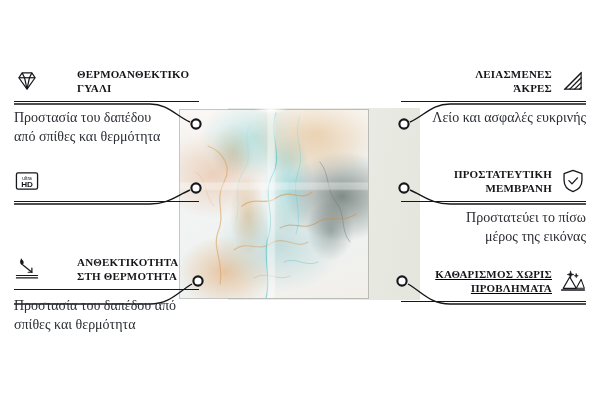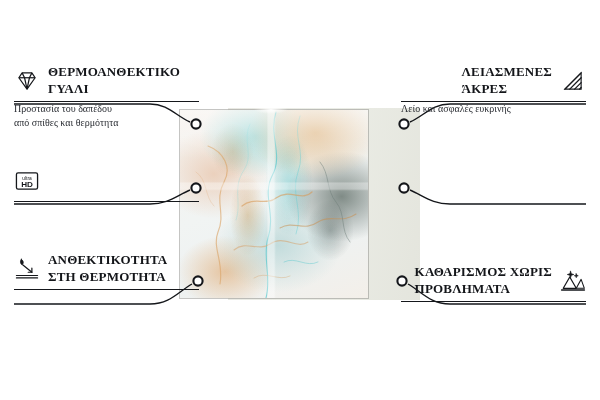--- a/index.html
+++ b/index.html
@@ -66,8 +66,8 @@
   .f-head{display:flex;align-items:center;gap:8px;min-height:34px;}
   .f-right .f-head{flex-direction:row-reverse;}
   .f-title{
-    font-size:13px;font-weight:700;letter-spacing:.2px;color:#14161a;
-    line-height:1.28;text-transform:uppercase;white-space:pre-line;
+    font-size:11px;font-weight:700;letter-spacing:.2px;color:#14161a;
+    line-height:1.28;text-transform:uppercase;white-space:pre-line;margin-left:29px;
   }
   .f-rule{height:0;border-top:1.4px solid #15171b;margin-top:3px;}
   .f-desc{

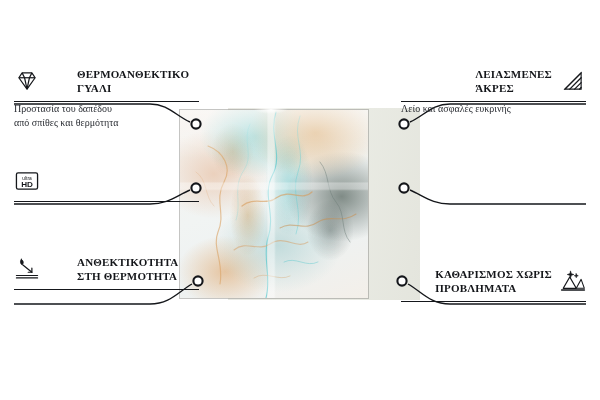--- a/index.html
+++ b/index.html
@@ -61,7 +61,7 @@
   
   .feature{position:absolute;width:185px;}
   .f-left{left:14px;text-align:left;}
-  .f-right{right:14px;}
+  .f-right{right:14px;text-align:right;}
 
   .f-head{display:flex;align-items:center;gap:8px;min-height:34px;}
   .f-right .f-head{flex-direction:row-reverse;}

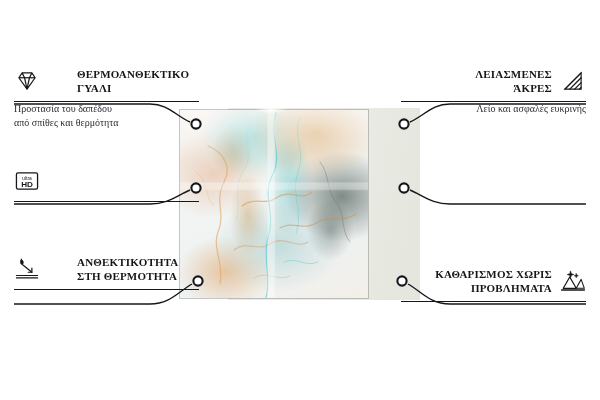--- a/index.html
+++ b/index.html
@@ -71,7 +71,7 @@
   }
   .f-rule{height:0;border-top:1.4px solid #15171b;margin-top:3px;}
   .f-desc{
-    font-size:10px;line-height:1.36;color:#2a2d33;
+    margin-top:6px;font-size:14px;line-height:1.36;color:#2a2d33;
     white-space:pre-line;
   }
   .ico{width:26px;height:26px;flex:0 0 26px;display:block;}

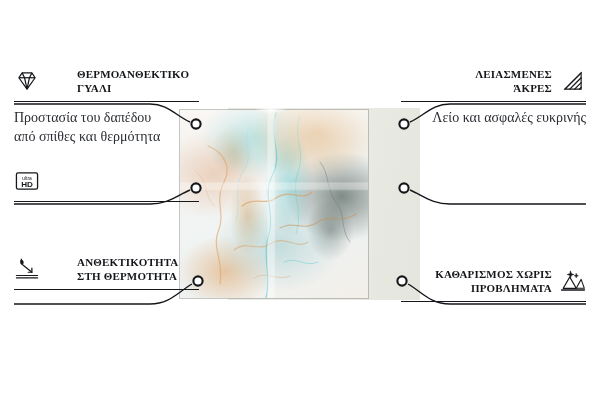--- a/index.html
+++ b/index.html
@@ -196,6 +196,21 @@
     <div class="f-desc">Λείο και ασφαλές ευκρινής</div>
   </div>
 
+  <div class="feature f-right" style="top:164px;">
+    <div class="f-head">
+      <svg class="ico" viewBox="0 0 32 32">
+        <g fill="none" stroke="#15171b" stroke-width="1.6" stroke-linejoin="round" stroke-linecap="round">
+          <path d="M16 3 L27 7 V15 C27 22, 22 27, 16 29 C10 27, 5 22, 5 15 V7 Z"></path>
+          <path d="M11 15.5 L14.8 19.5 L21.5 12.2"></path>
+        </g>
+      </svg>
+      <div class="f-title">ΠΡΟΣΤΑΤΕΥΤΙΚΗ
+ΜΕΜΒΡΑΝΗ</div>
+    </div>
+    <div class="f-rule"></div>
+    <div class="f-desc">Προστατεύει το πίσω
+μέρος της εικόνας</div>
+  </div>
 
   <div class="feature f-right" style="top:264px;">
     <div class="f-head">

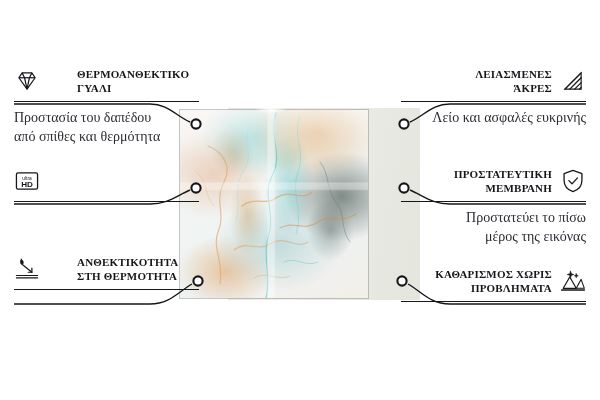--- a/index.html
+++ b/index.html
@@ -212,7 +212,7 @@
 μέρος της εικόνας</div>
   </div>
 
-  <div class="feature f-right" style="top:264px;">
+  <div class="feature f-right" style="top:264px;text-decoration:underline;">
     <div class="f-head">
       <svg class="ico" viewBox="0 0 32 32">
         <g fill="none" stroke="#15171b" stroke-width="1.5" stroke-linejoin="round" stroke-linecap="round">

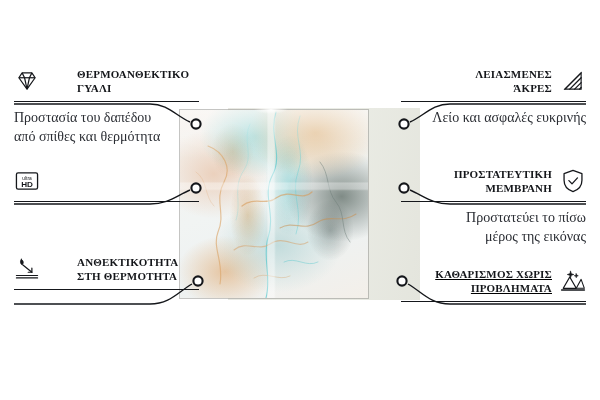--- a/index.html
+++ b/index.html
@@ -176,6 +176,8 @@
 ΣΤΗ ΘΕΡΜΟΤΗΤΑ</div>
     </div>
     <div class="f-rule"></div>
+    <div class="f-desc">Προστασία του δαπέδου από
+σπίθες και θερμότητα</div>
   </div>
 
   <div class="feature f-right" style="top:64px;">

